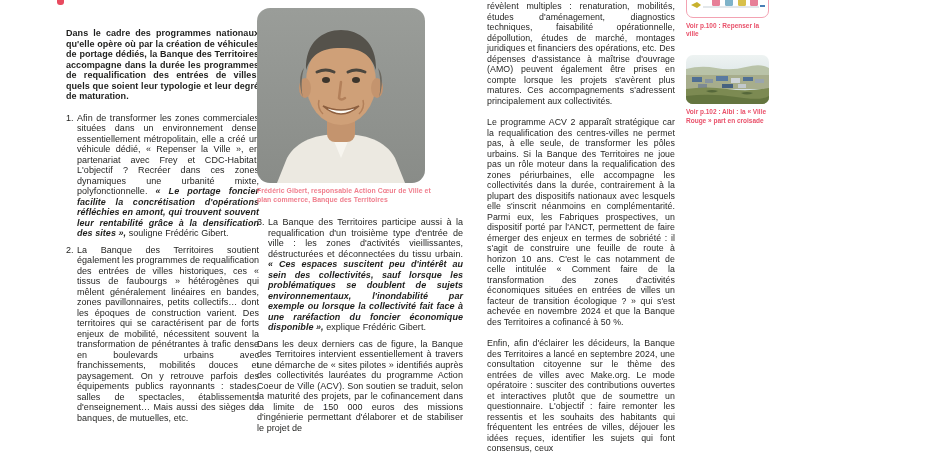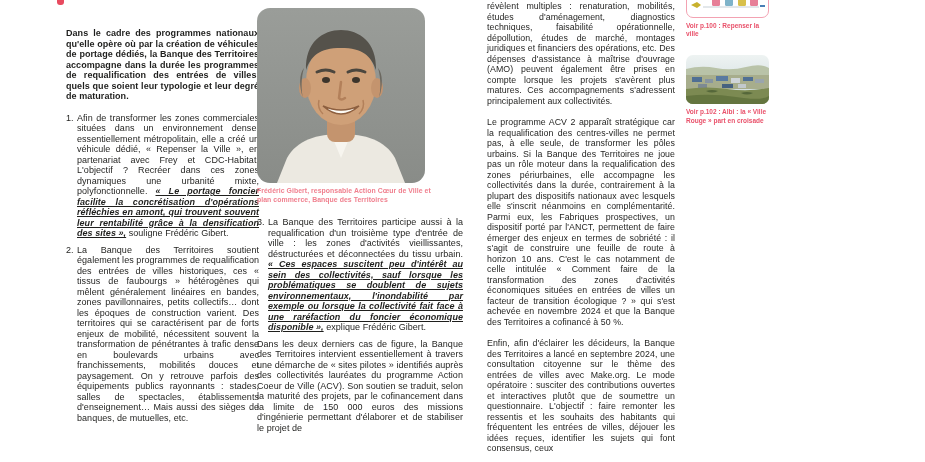--- a/index.html
+++ b/index.html
@@ -20,7 +20,7 @@
   .list-item{display:flex;margin:0 0 6px 0;}
   .list-num{width:11px;flex:0 0 11px;}
   .list-body{flex:1;text-align:justify;}
-  .bq{font-weight:700;font-style:italic;text-decoration:underline;}
+  .bq{font-weight:700;font-style:italic;}
   .it{}
   
   .portrait-wrap{width:168px;height:175px;margin-top:8px;border-radius:13px;overflow:hidden;display:block;}

